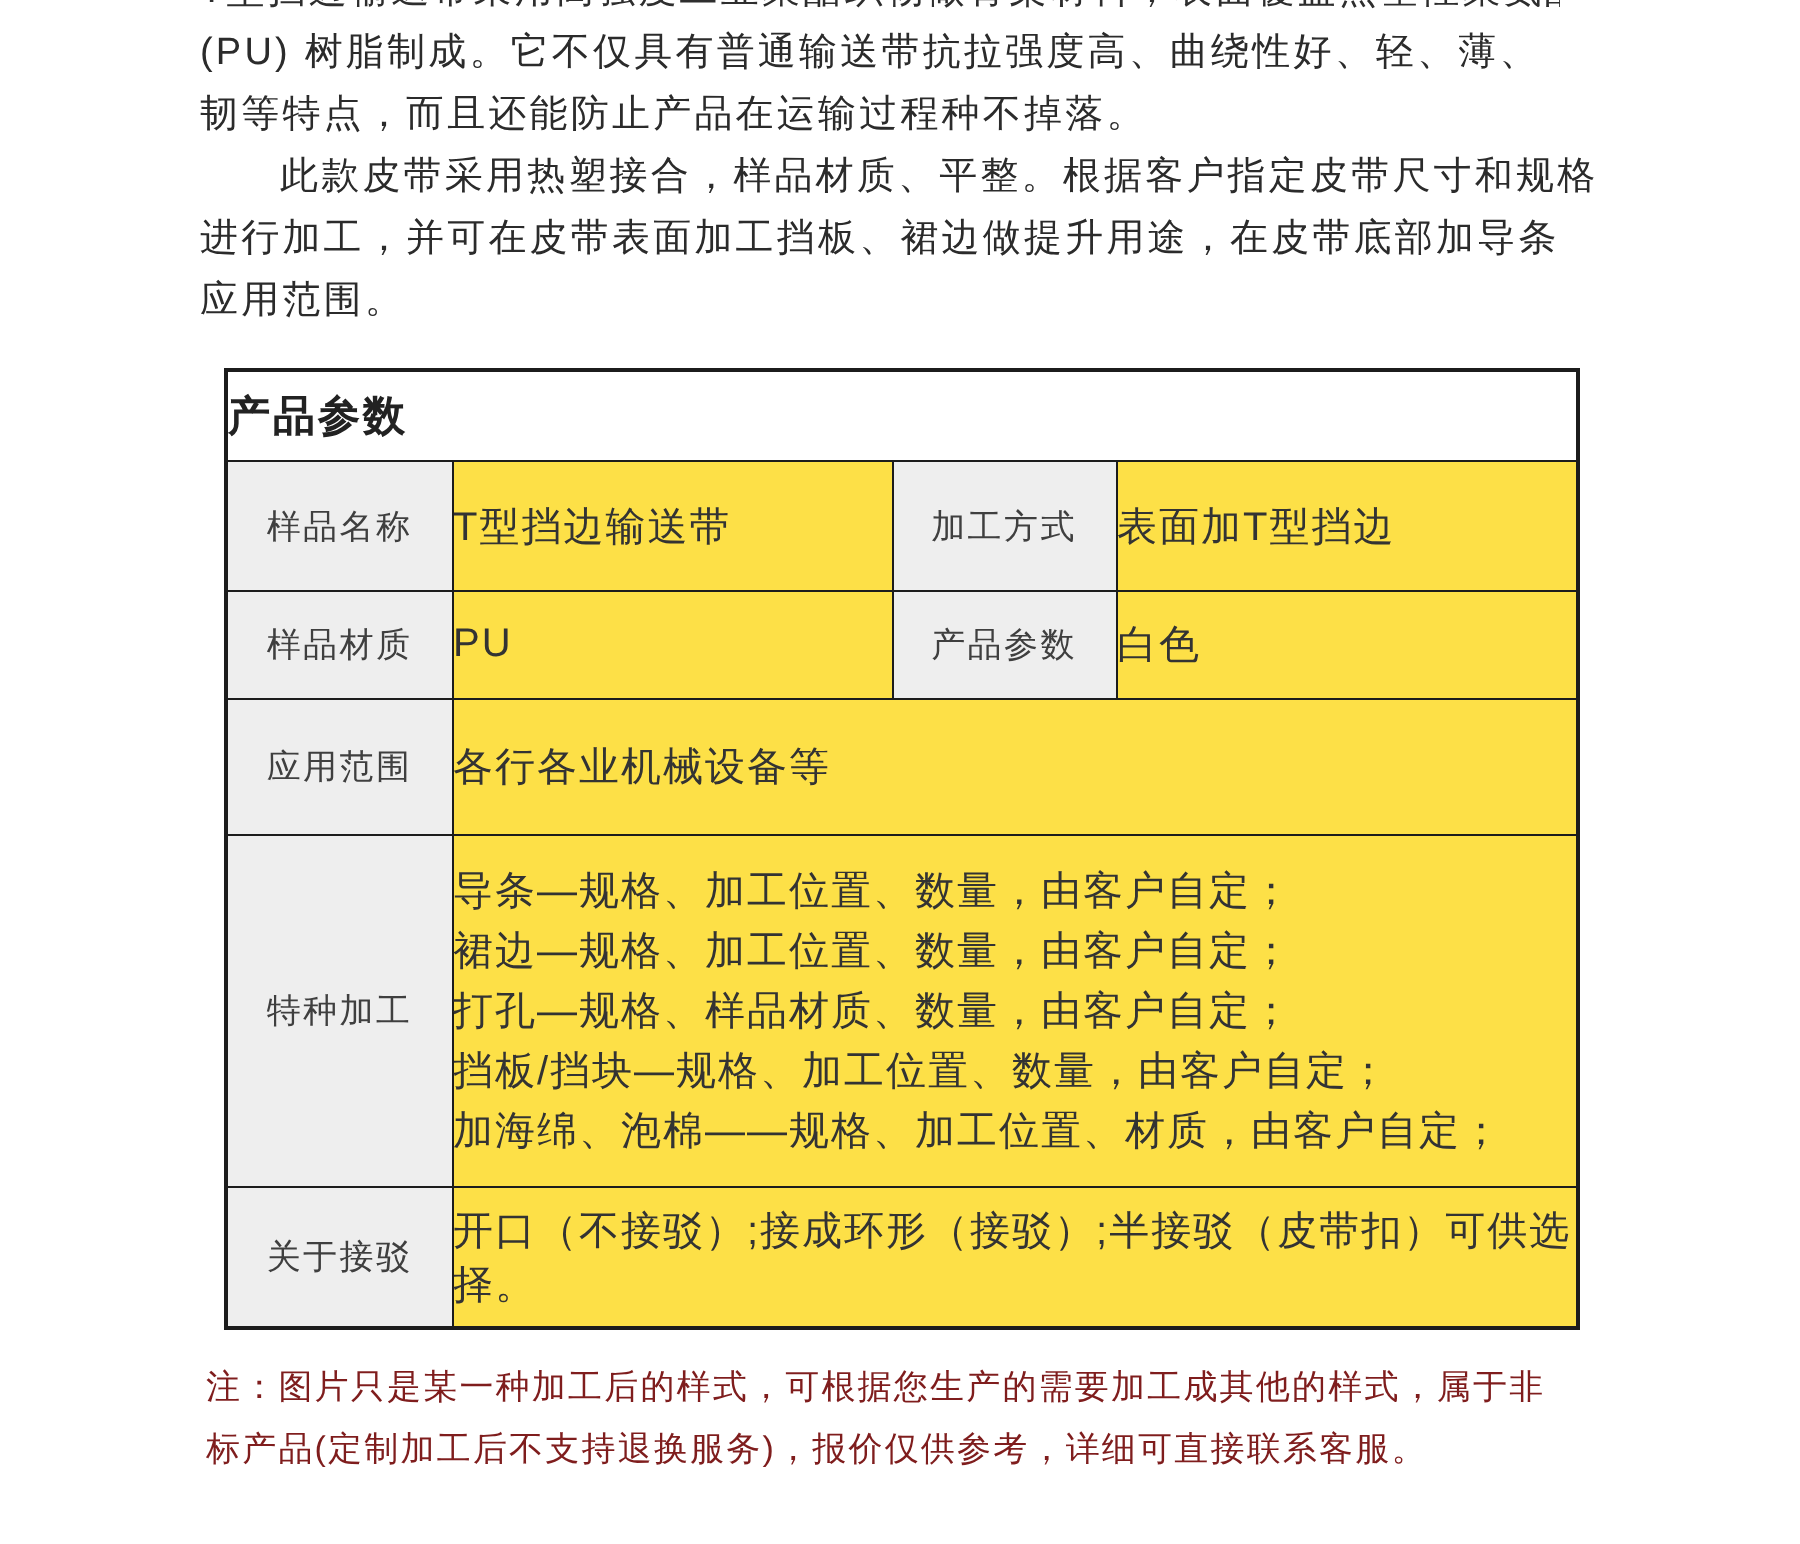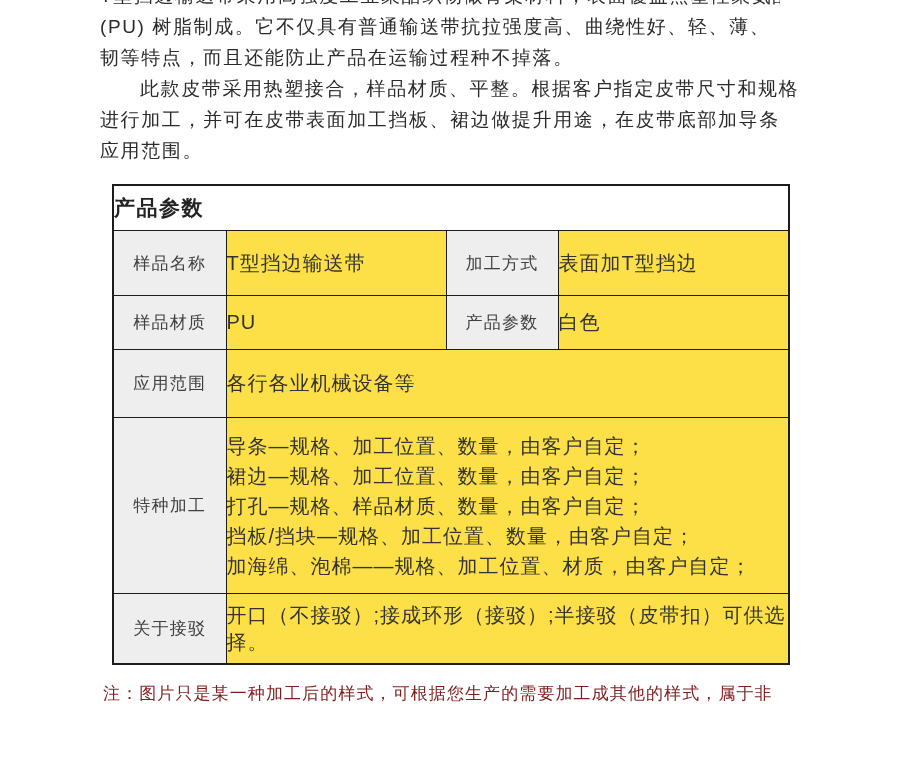--- a/index.html
+++ b/index.html
@@ -175,6 +175,7 @@
 
   <div class="note">
     <div class="note-line">注：图片只是某一种加工后的样式，可根据您生产的需要加工成其他的样式，属于非</div>
+    <div class="note-line">标产品(定制加工后不支持退换服务)，报价仅供参考，详细可直接联系客服。</div>
   </div>
 
 </div>

